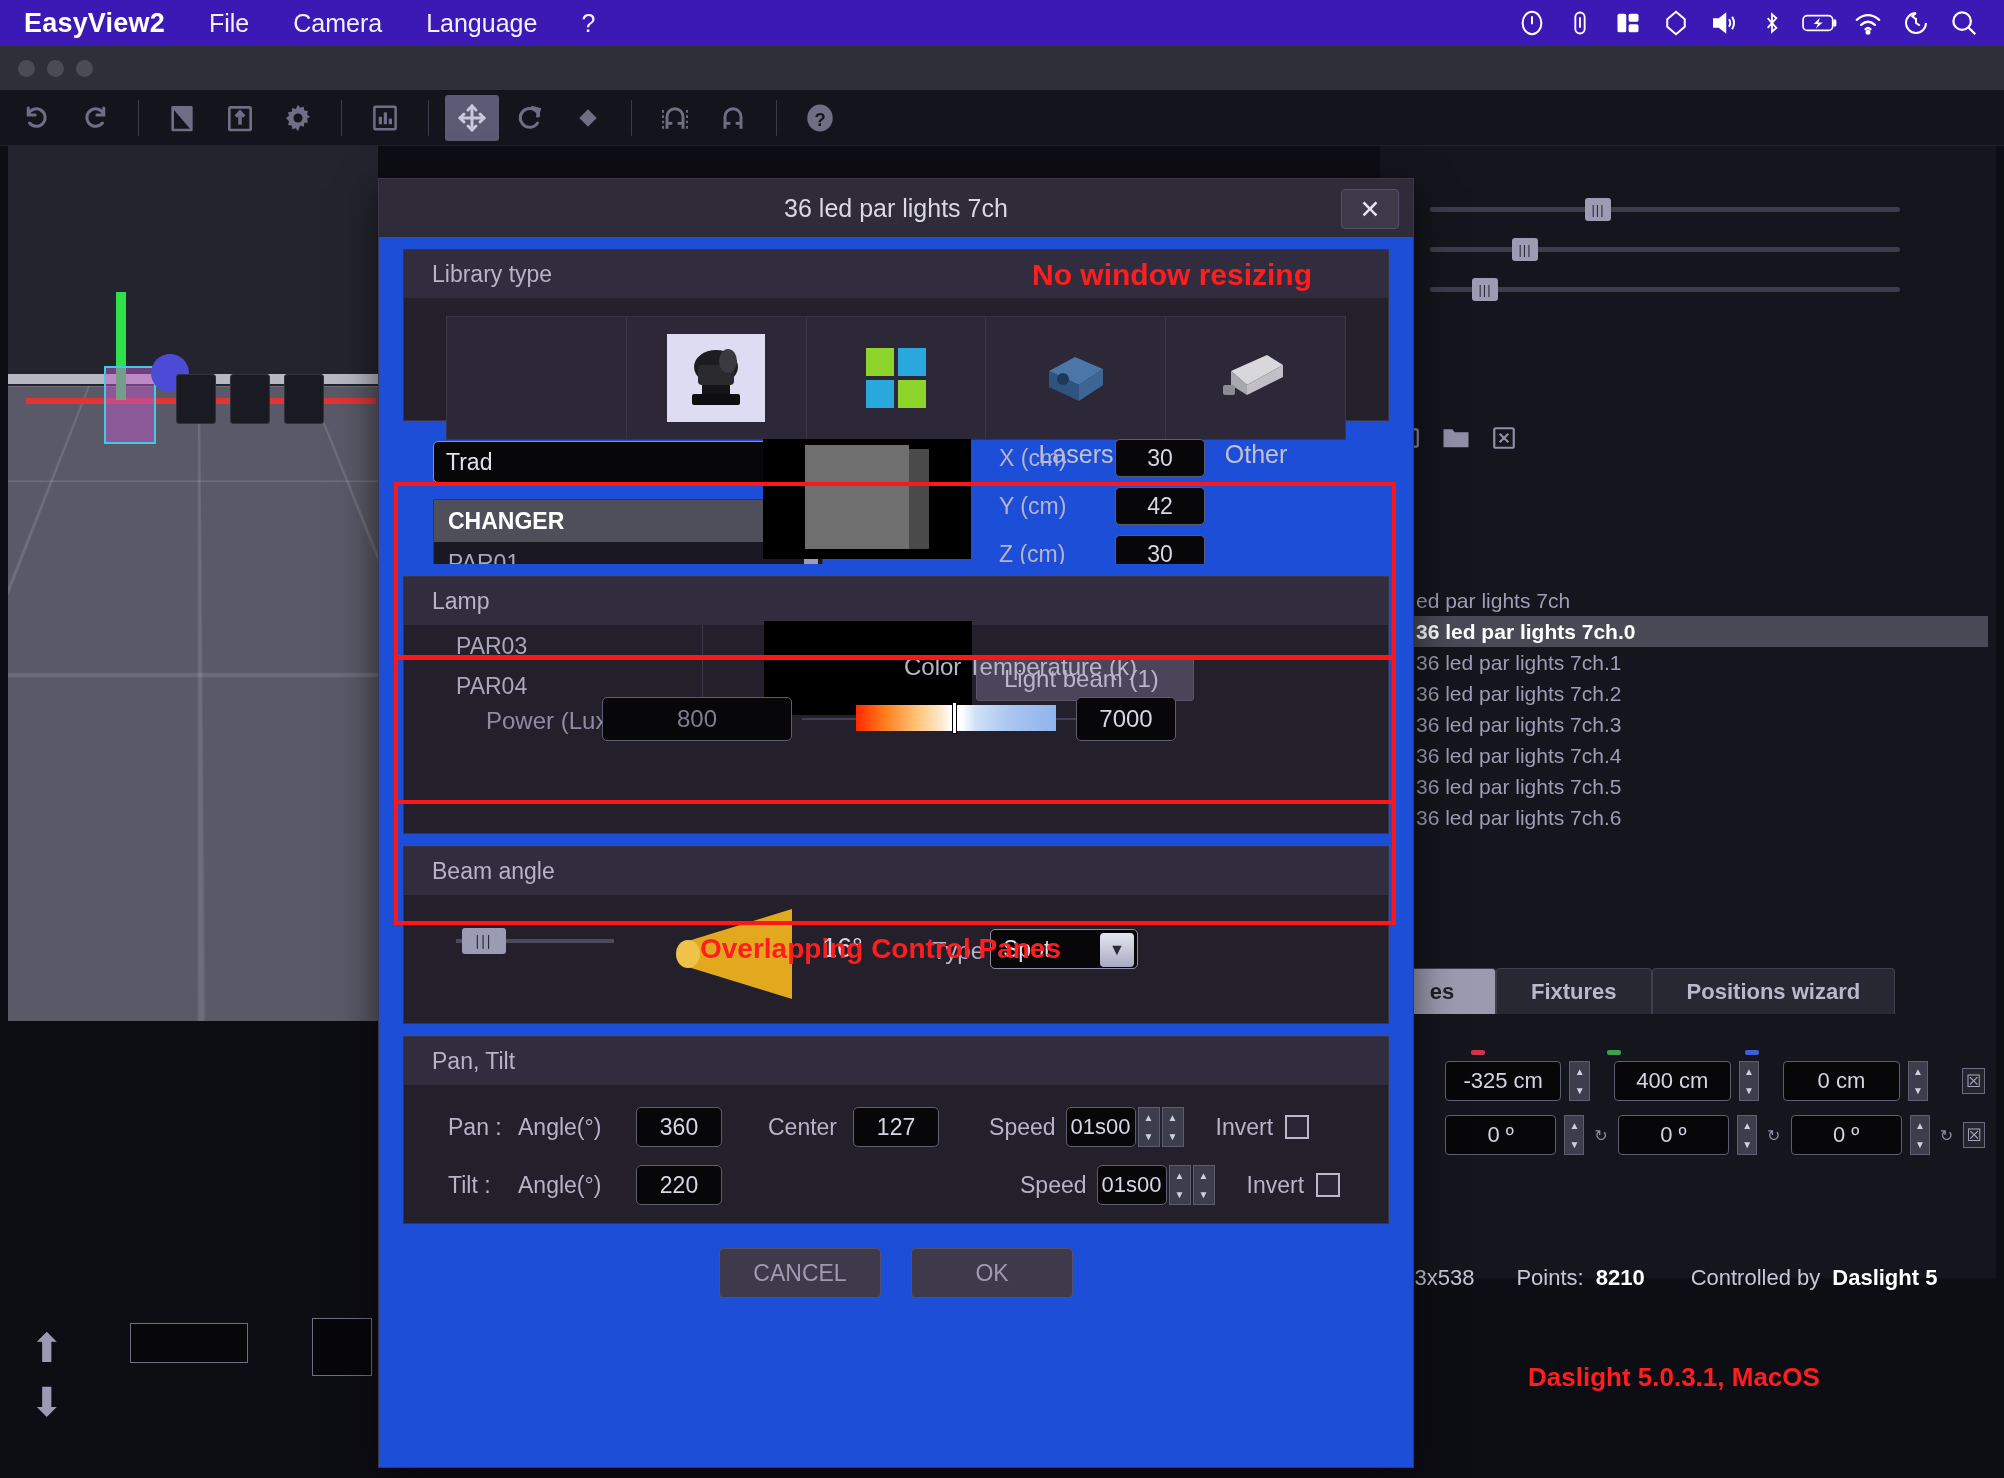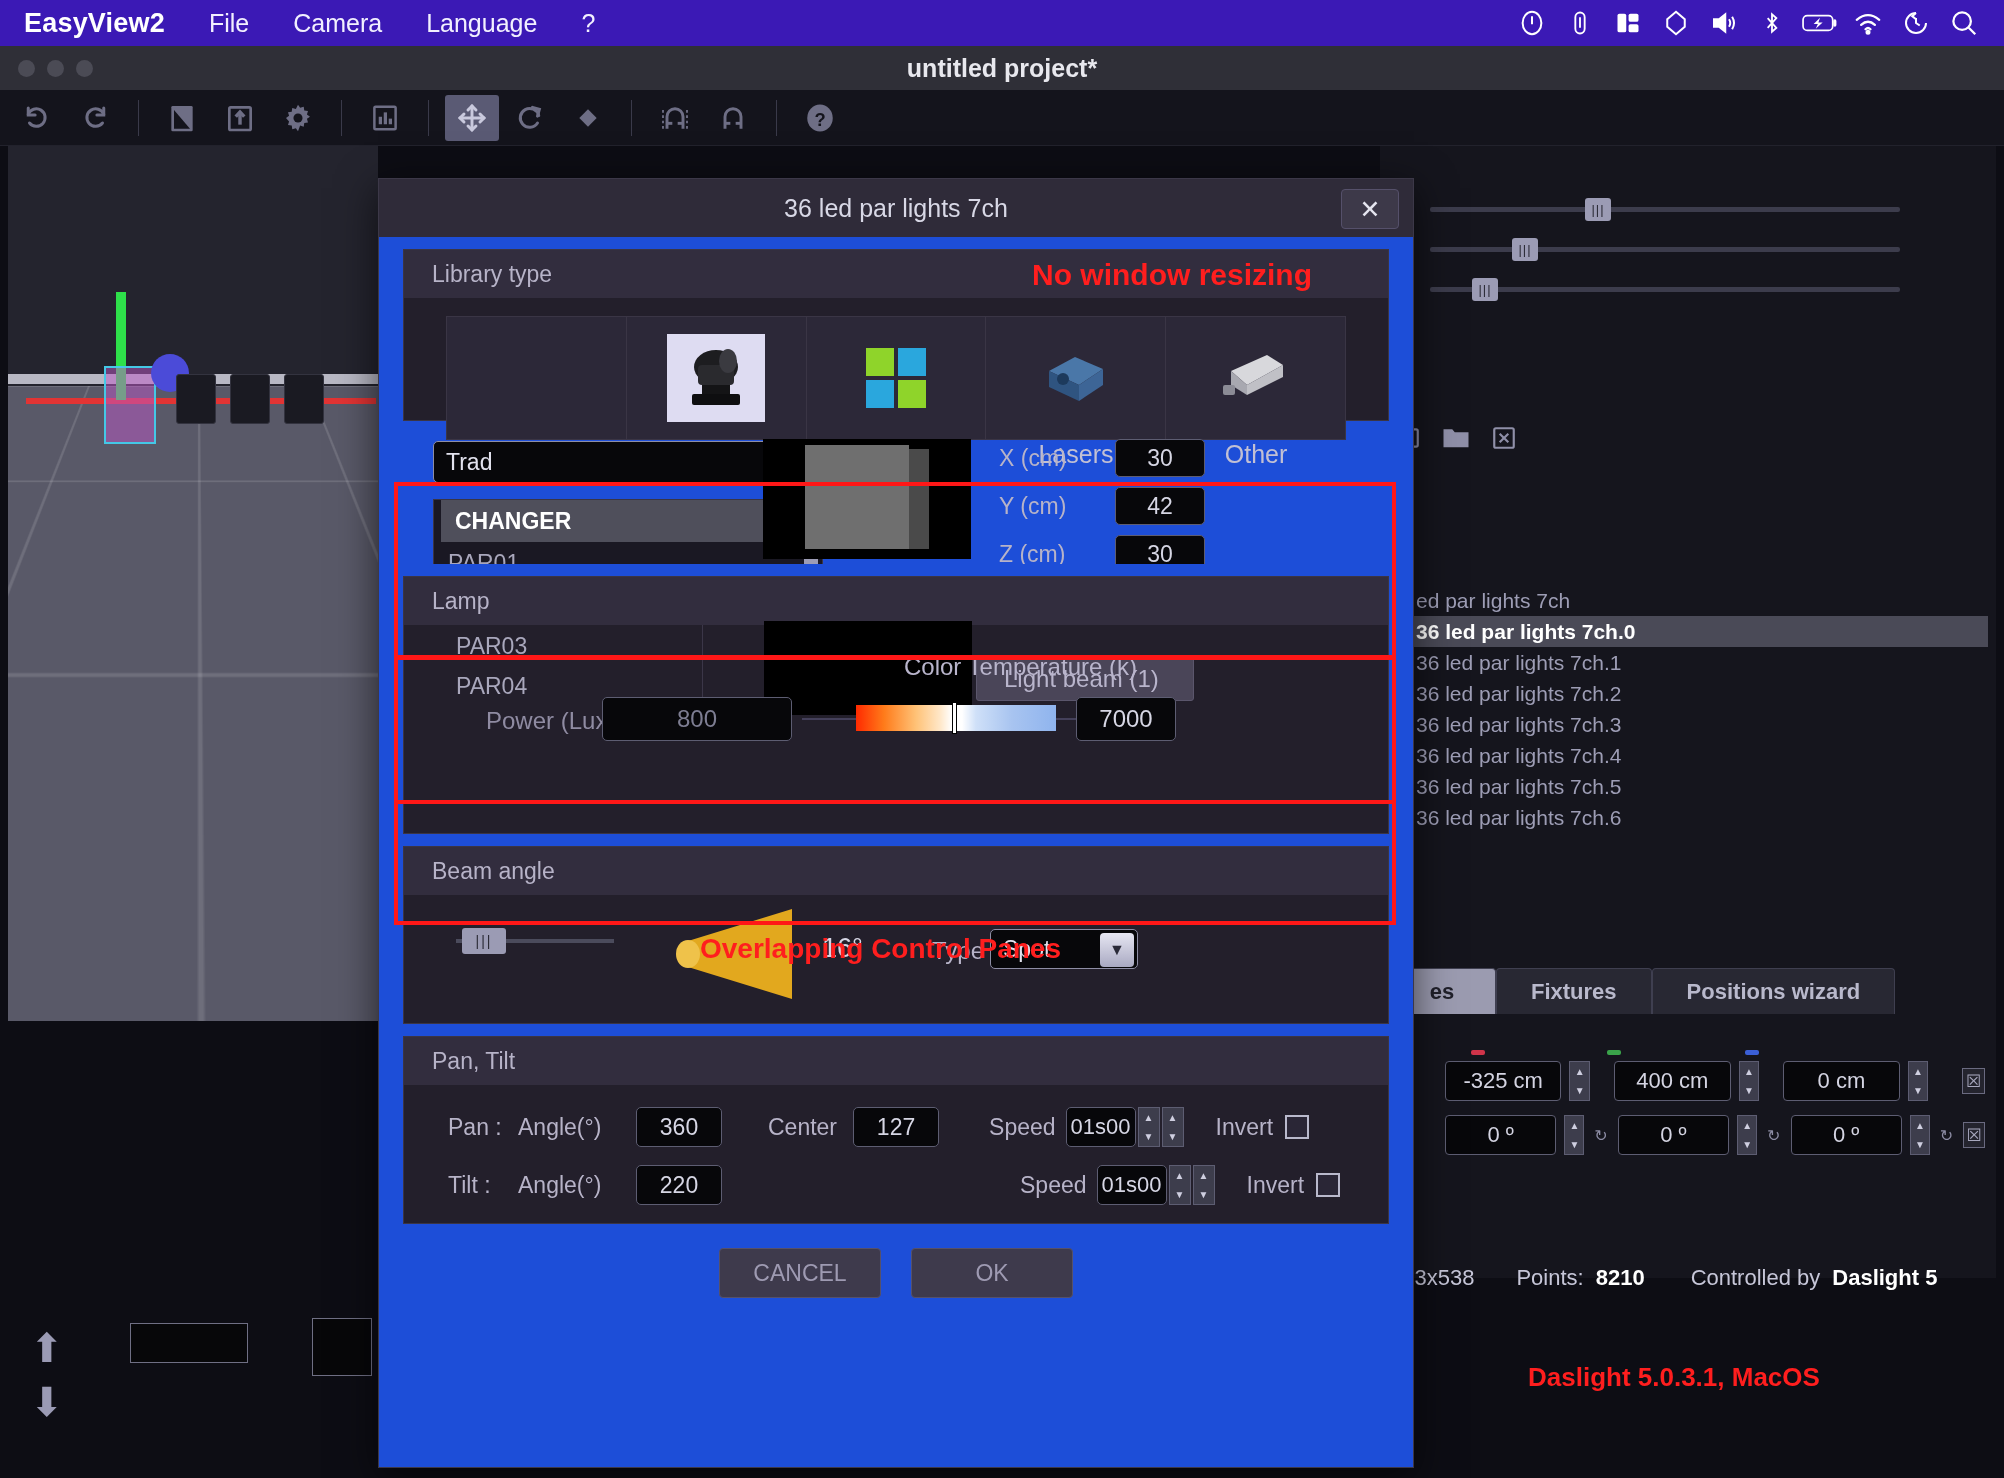--- a/index.html
+++ b/index.html
@@ -355,7 +355,6 @@
       <i></i>
       <i></i>
     </div>
-    <div class="wintitle">untitled project*</div>
   </div>
 
   <div class="toolbar">

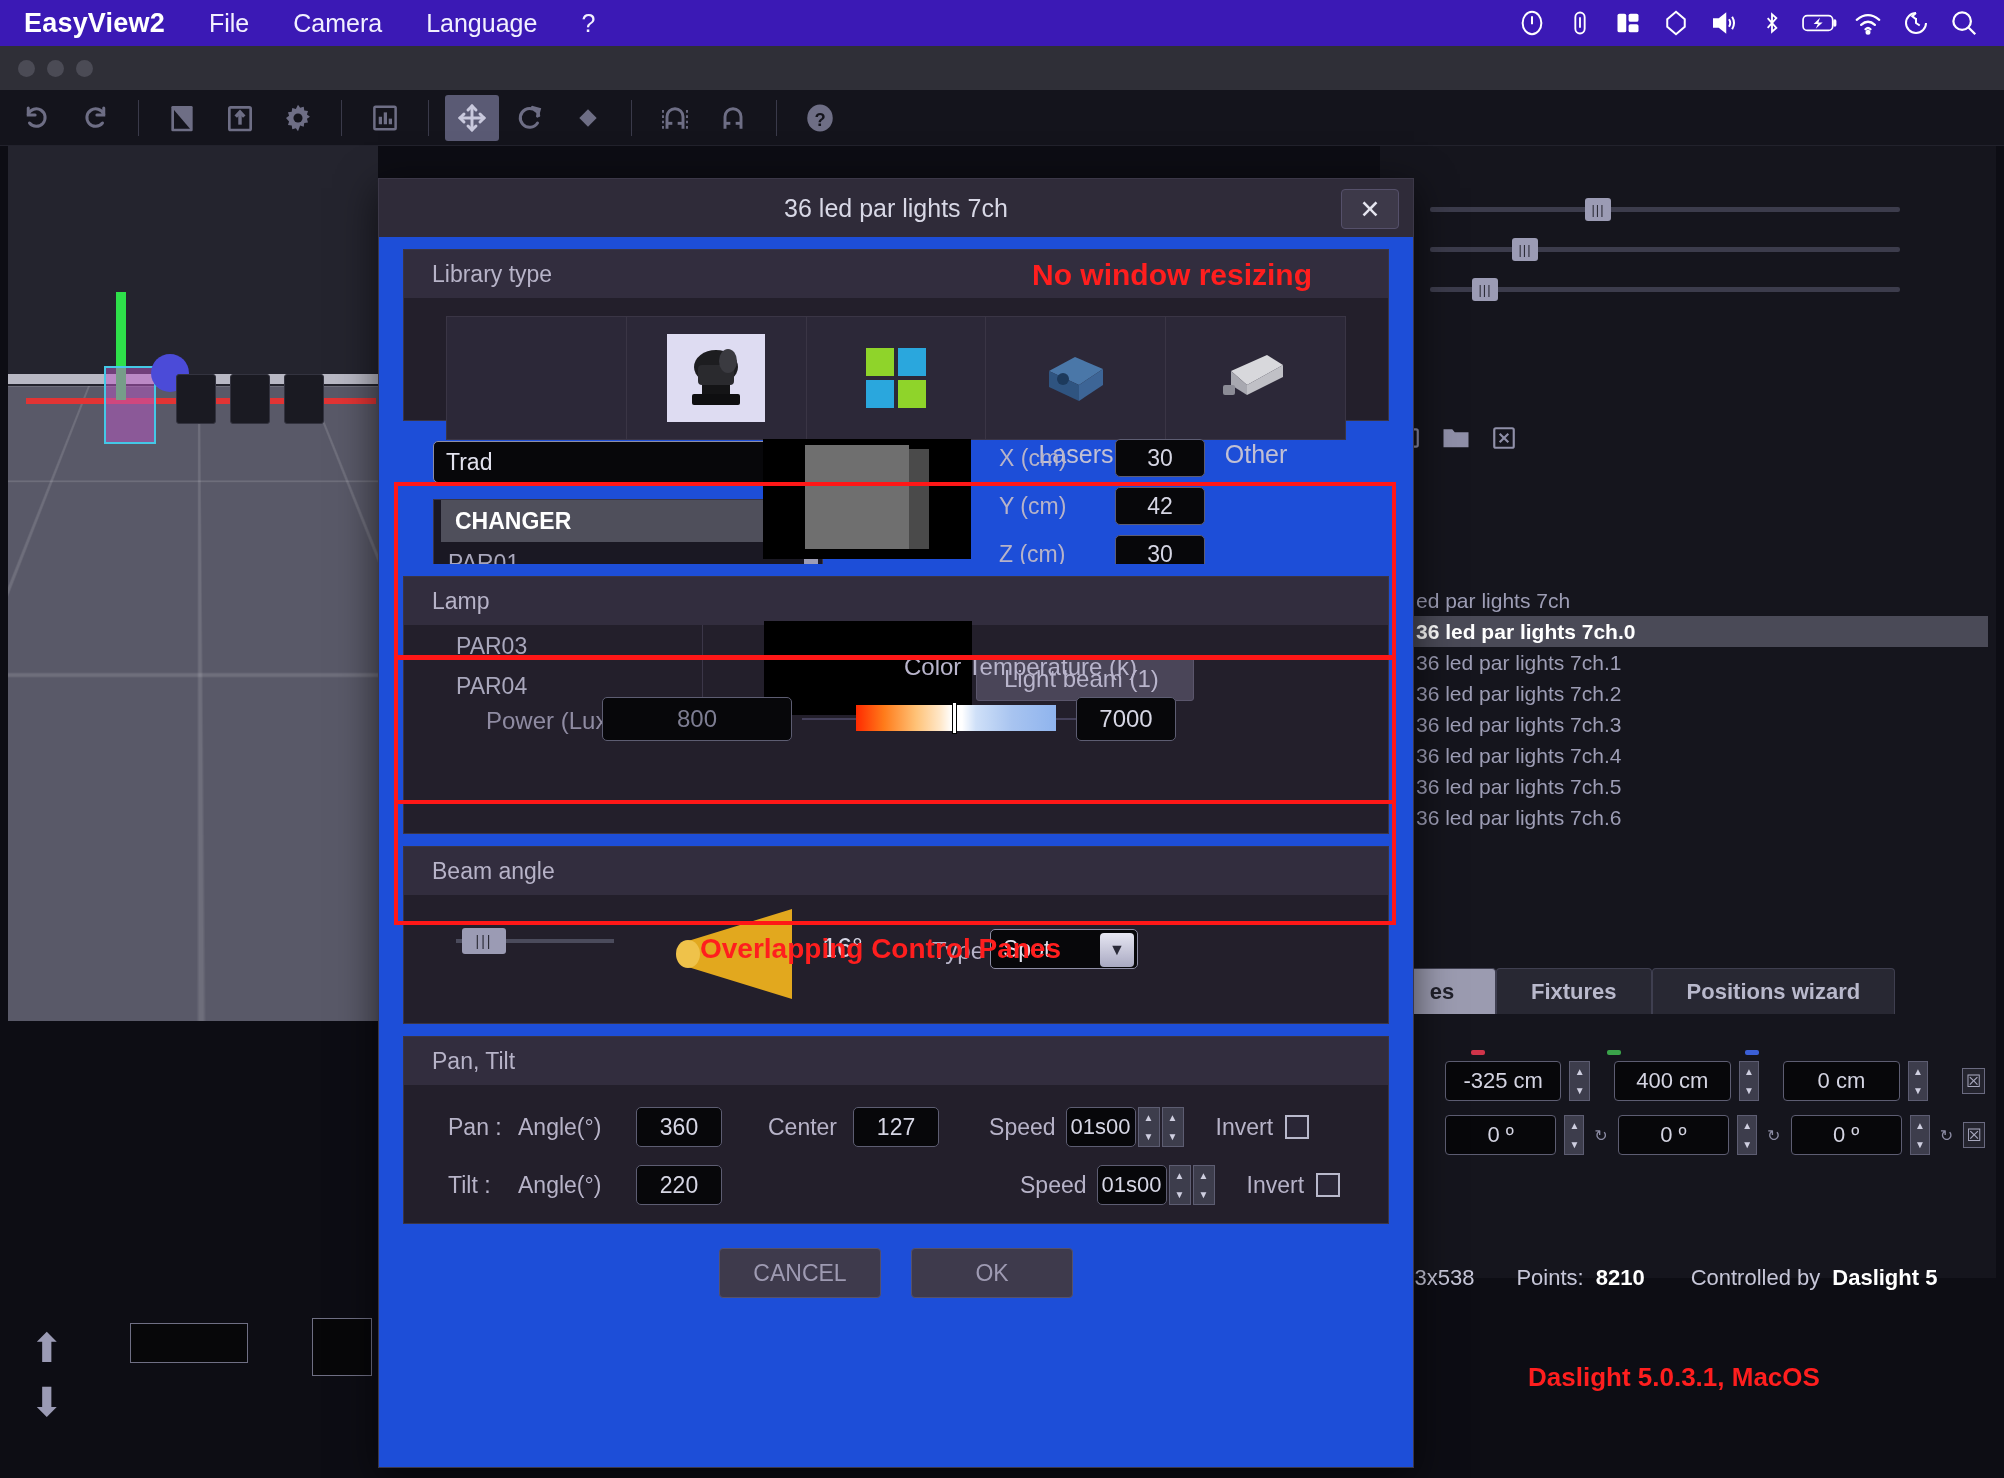--- a/index.html
+++ b/index.html
@@ -243,7 +243,7 @@
     height: 42px; display: flex; align-items: center; padding-left: 14px;
     color: #a9a7bc; font-size: 23px;
   }
-  .listbox .row.sel { background: #4f4f5b; color: #ffffff; font-weight: bold; margin-left: 7px; }
+  .listbox .row.sel { background: #4f4f5b; color: #ffffff; font-weight: bold; }
   .lb-scroll {
     position: absolute; right: 4px; top: 5px; width: 14px; bottom: 5px;
     background: #9d9db6; border-radius: 7px;

